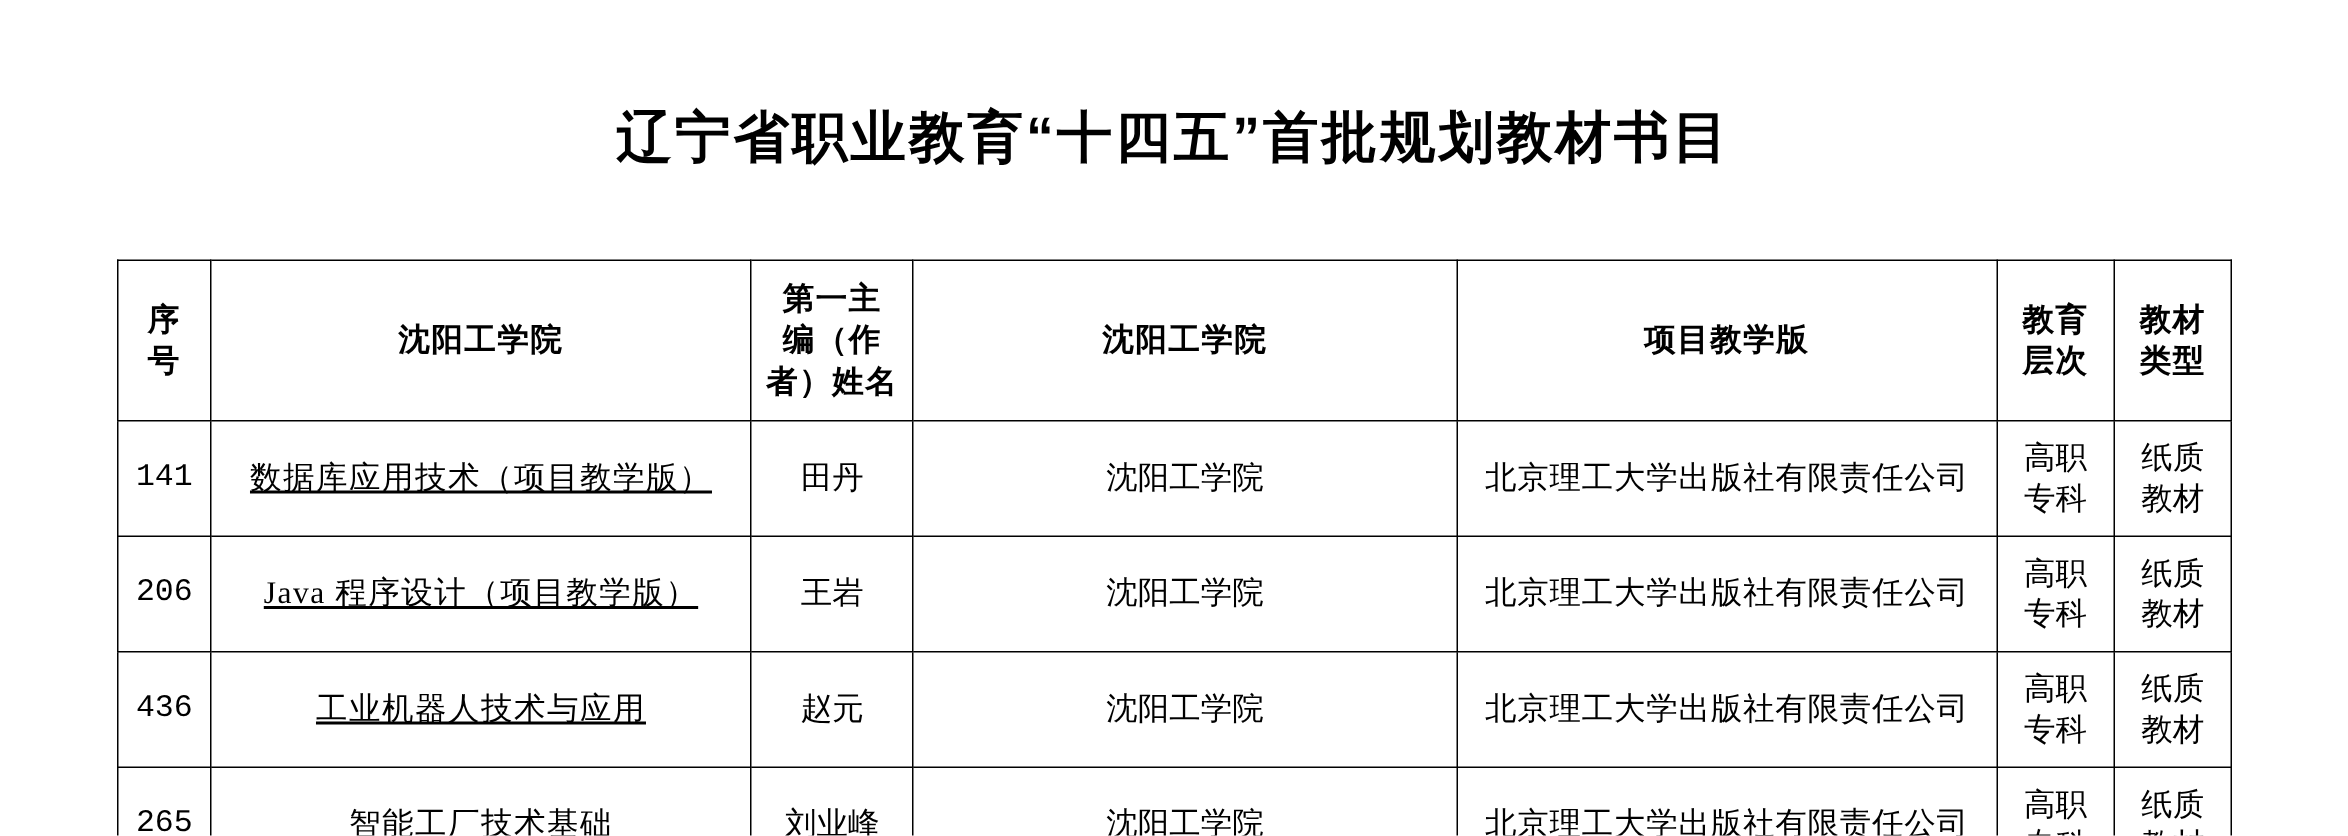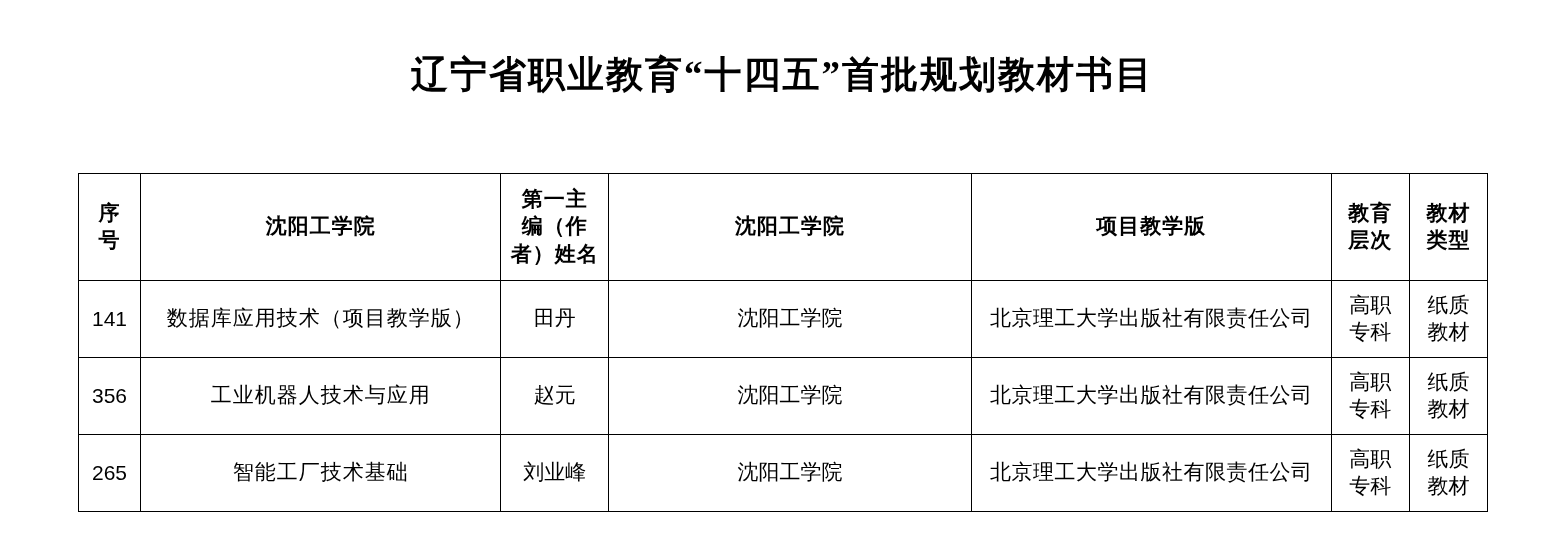--- a/index.html
+++ b/index.html
@@ -22,12 +22,12 @@
   }
   .doc-title {
     text-align: center;
-    font-family: Liberation Serif, serif;
+    font-family: Liberation Sans, sans-serif;
     font-weight: bold;
     font-size: 37px;
     letter-spacing: 2px;
     margin: 0;
-    padding-top: 50px;
+    padding-top: 67px;
     white-space: nowrap;
   }
   .table-wrap {

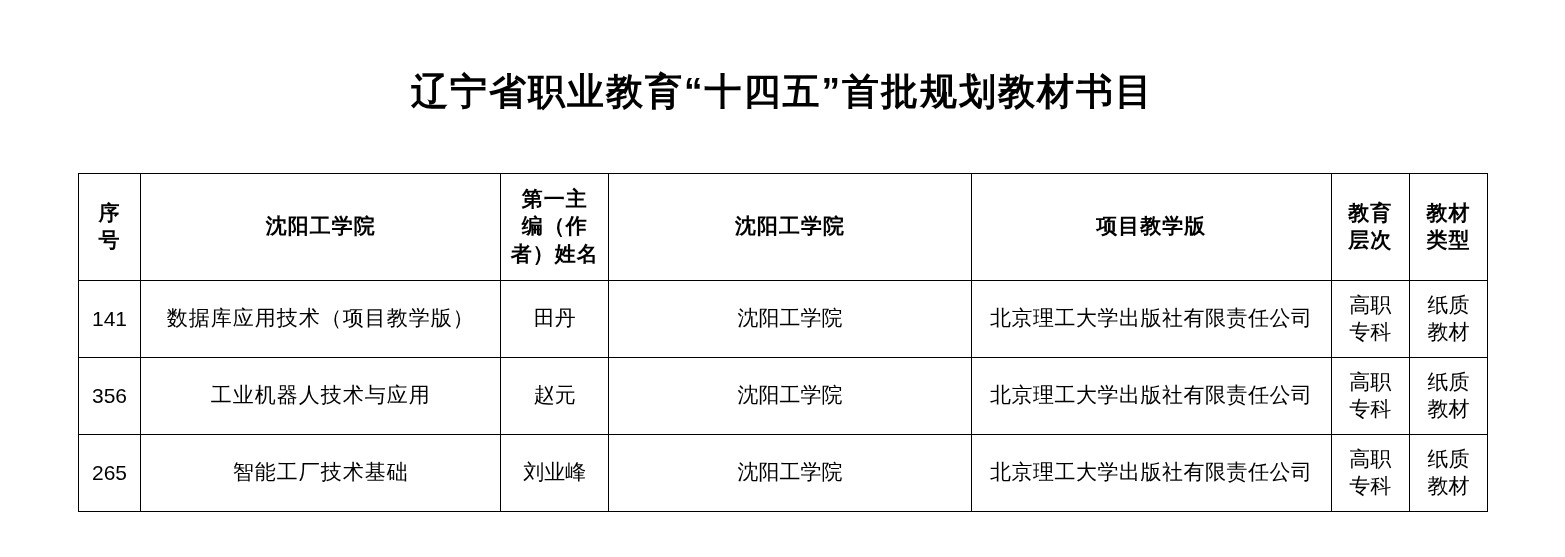--- a/index.html
+++ b/index.html
@@ -69,7 +69,7 @@
   .col-level    { width: 78px; }
   .col-type     { width: 78px; }
 
-  .cell-seq { font-family: Liberation Sans, sans-serif; margin-left: 12px; }
+  .cell-seq { font-family: Liberation Mono, monospace; margin-left: 12px; }
   .cell-name { letter-spacing: 1px; }
   .cell-name.mono-mix { font-family: "Liberation Serif", "DejaVu Serif", serif; }
   .cell-press { letter-spacing: 0.5px; }

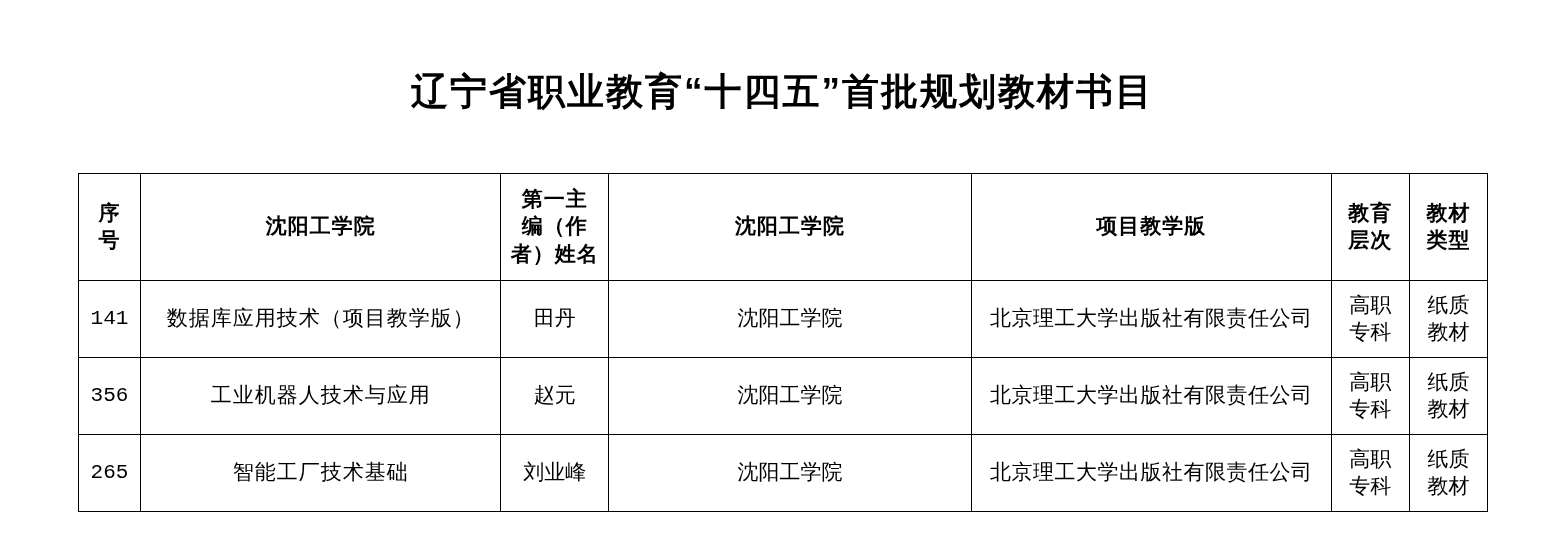--- a/index.html
+++ b/index.html
@@ -70,7 +70,7 @@
   .col-type     { width: 78px; }
 
   .cell-seq { font-family: Liberation Mono, monospace; margin-left: 12px; }
-  .cell-name { letter-spacing: 1px; }
+  .cell-name { letter-spacing: 1px; text-decoration: underline; }
   .cell-name.mono-mix { font-family: "Liberation Serif", "DejaVu Serif", serif; }
   .cell-press { letter-spacing: 0.5px; }
   .two-line { line-height: 1.25; }

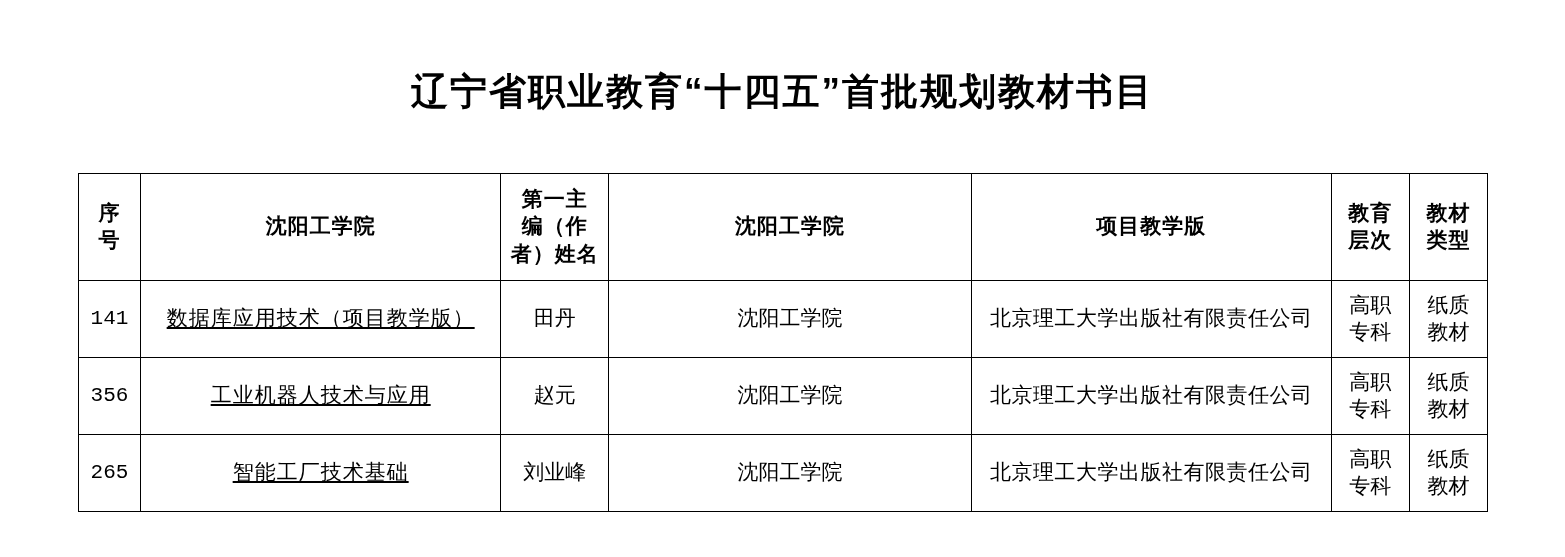--- a/index.html
+++ b/index.html
@@ -134,6 +134,21 @@
           </td>
         </tr>
         <tr>
+          <td class="cell-seq">206</td>
+          <td class="cell-name mono-mix">Java 程序设计（项目教学版）</td>
+          <td>王岩</td>
+          <td>沈阳工学院</td>
+          <td class="cell-press">北京理工大学出版社有限责任公司</td>
+          <td class="two-line">
+            <div>高职</div>
+            <div>专科</div>
+          </td>
+          <td class="two-line">
+            <div>纸质</div>
+            <div>教材</div>
+          </td>
+        </tr>
+        <tr>
           <td class="cell-seq">356</td>
           <td class="cell-name">工业机器人技术与应用</td>
           <td>赵元</td>

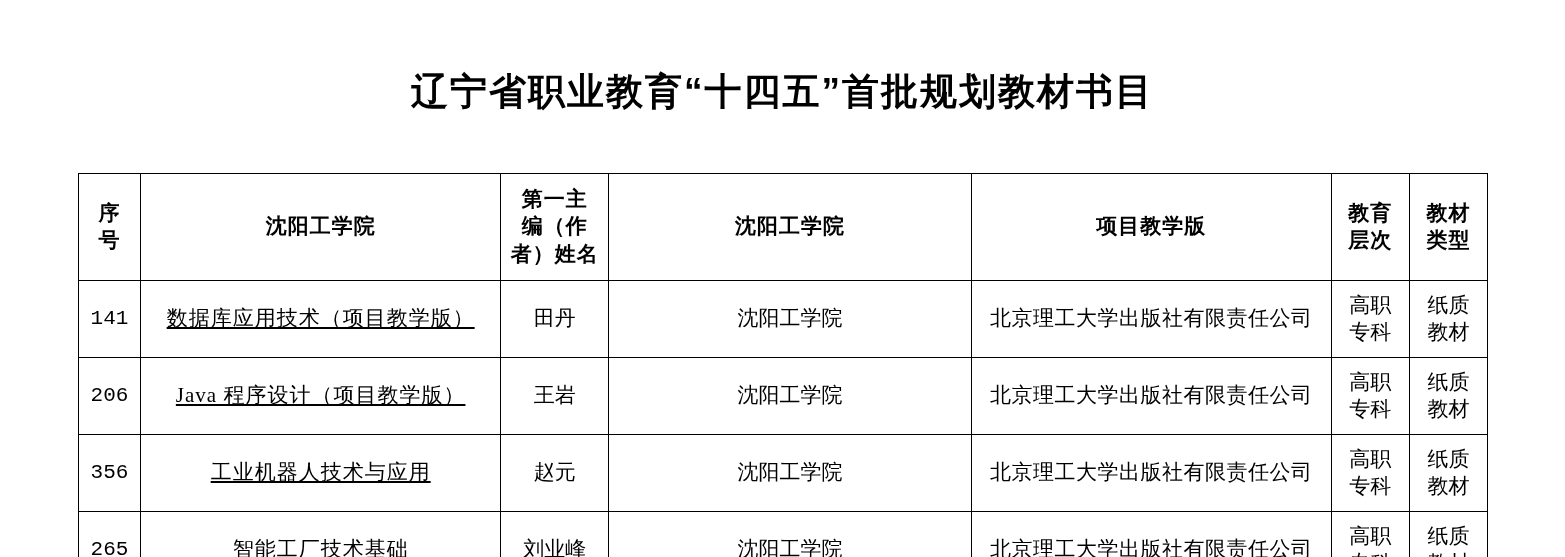--- a/index.html
+++ b/index.html
@@ -149,7 +149,7 @@
           </td>
         </tr>
         <tr>
-          <td class="cell-seq">356</td>
+          <td class="cell-seq">436</td>
           <td class="cell-name">工业机器人技术与应用</td>
           <td>赵元</td>
           <td>沈阳工学院</td>

